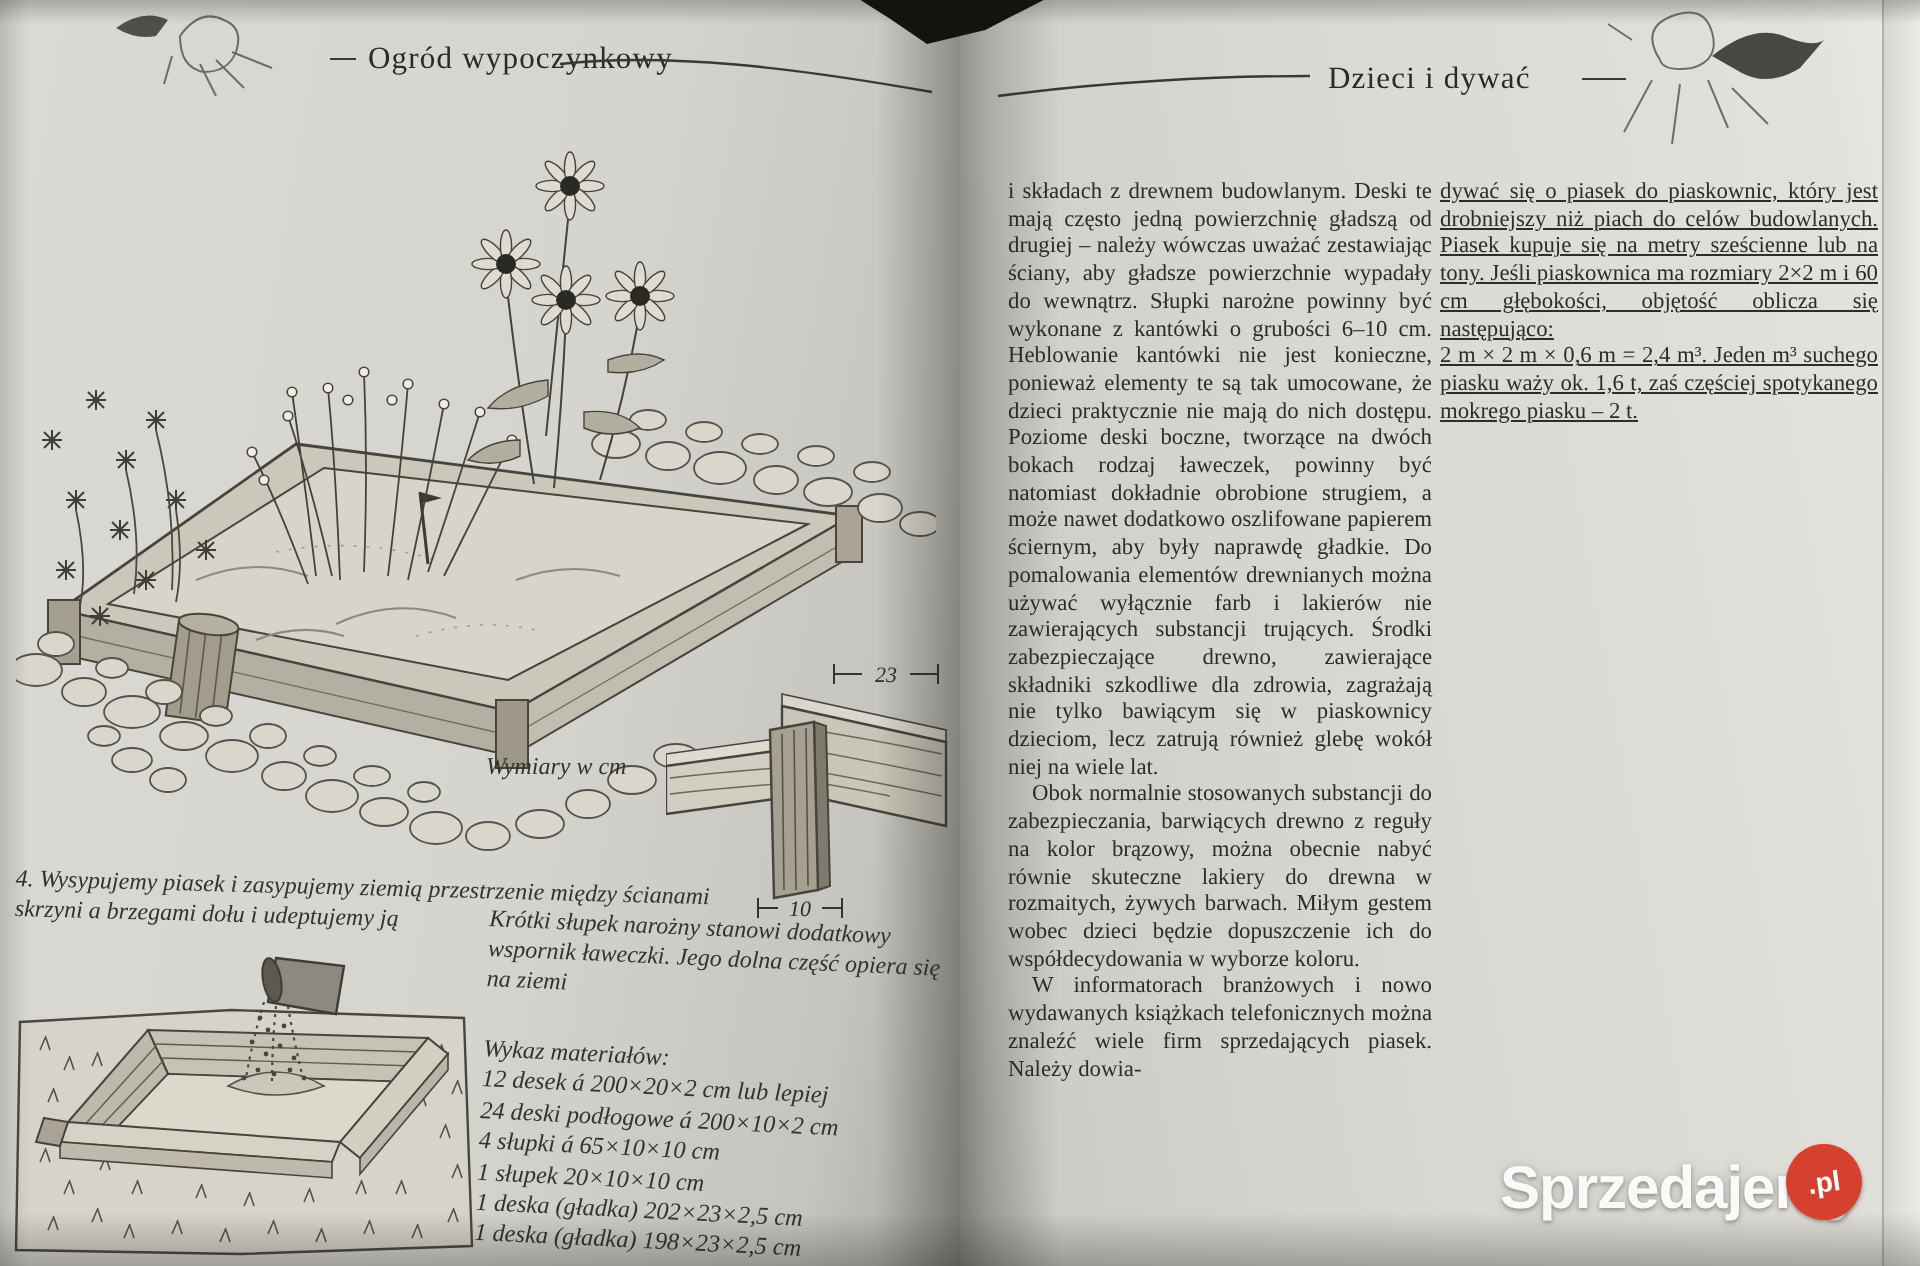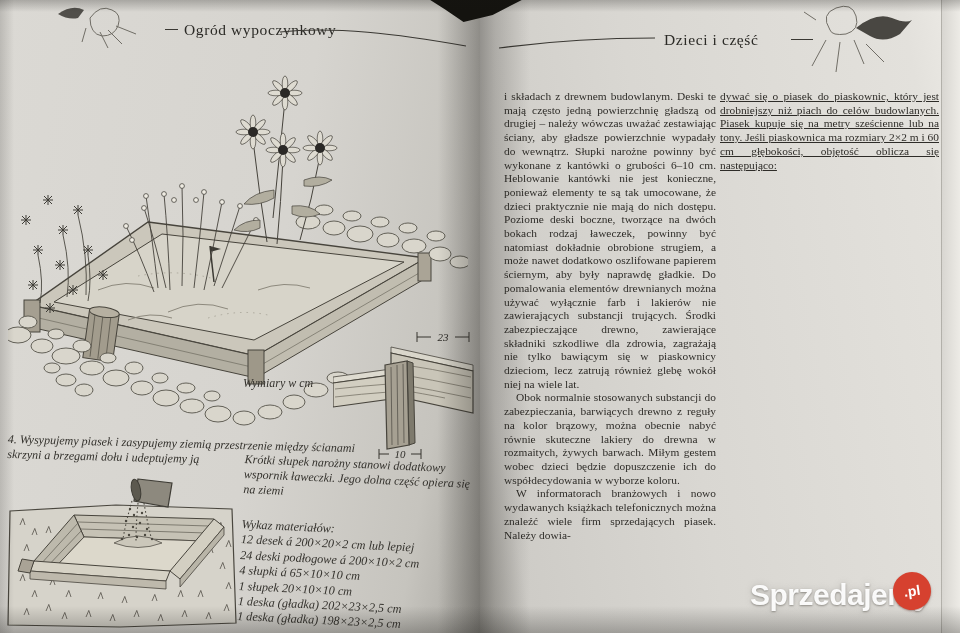--- a/index.html
+++ b/index.html
@@ -306,7 +306,7 @@
     <svg class="abs" style="left:17px;top:34px;" width="160" height="18" viewBox="0 0 160 18">
       <path d="M2,14 C54,7 112,4 158,4" stroke="#3a3833" stroke-width="1.2" fill="none"></path>
     </svg>
-    <div class="abs hdr-title" style="left:184px;top:31px;">Dzieci i część</div>
+    <div class="abs hdr-title" style="left:184px;top:31px;">Dzieci i dywać</div>
     <div class="abs hdr-dash" style="left:311px;top:39px;width:22px;"></div>
 
     <svg class="abs" style="left:316px;top:0;" width="132" height="92" viewBox="0 0 132 92">

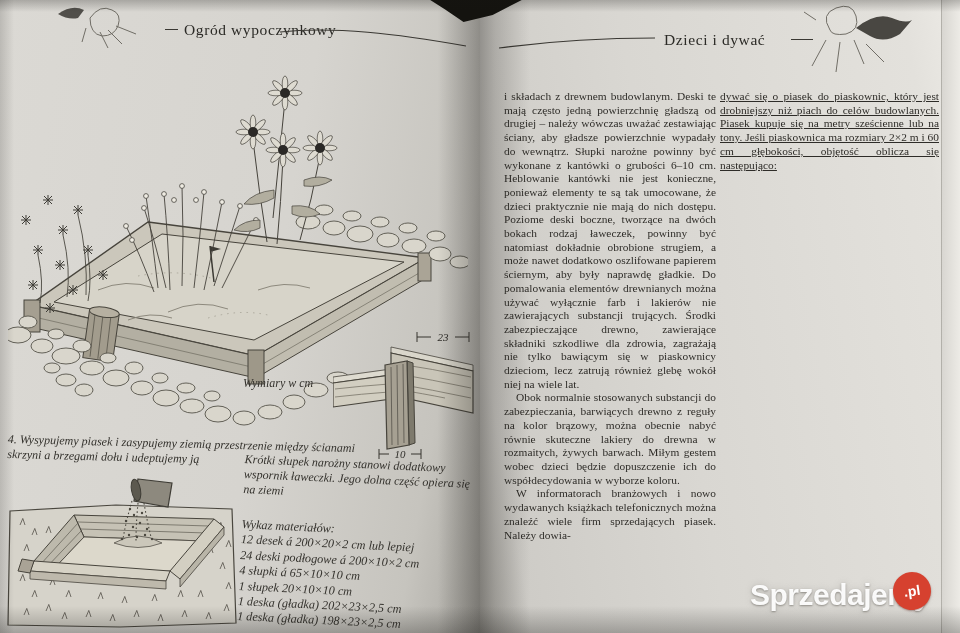--- a/index.html
+++ b/index.html
@@ -325,6 +325,7 @@
 
     <div class="abs col" style="left:240px;top:90px;width:219px;text-decoration:underline;">
       <p>dywać się o piasek do piaskownic, który jest drobniejszy niż piach do celów budowlanych. Piasek kupuje się na metry sześcienne lub na tony. Jeśli piaskownica ma rozmiary 2×2 m i 60 cm głębokości, objętość oblicza się następująco:</p>
+      <p>2 m × 2 m × 0,6 m = 2,4 m³. Jeden m³ suchego piasku waży ok. 1,6 t, zaś częściej spotykanego mokrego piasku – 2 t.</p>
     </div>
   </div>
 

